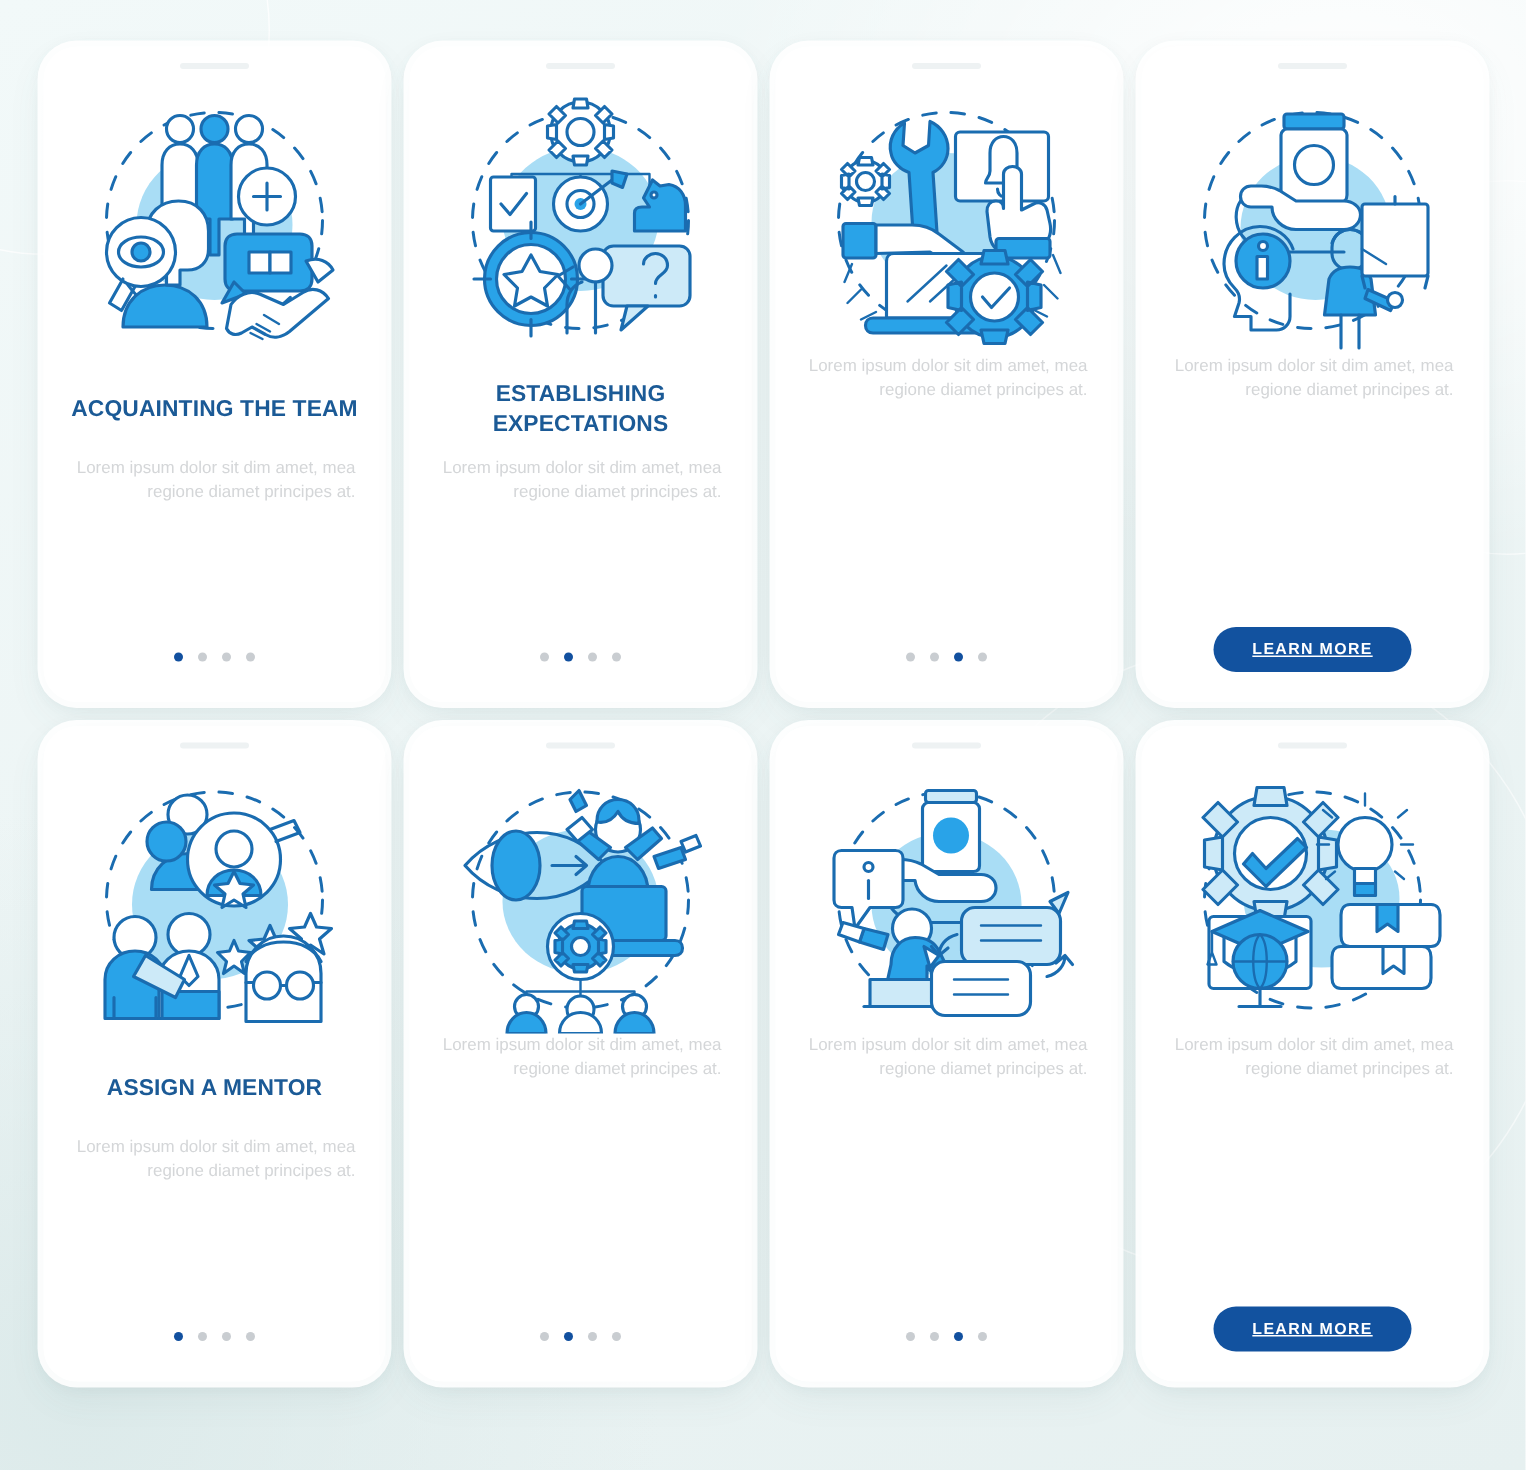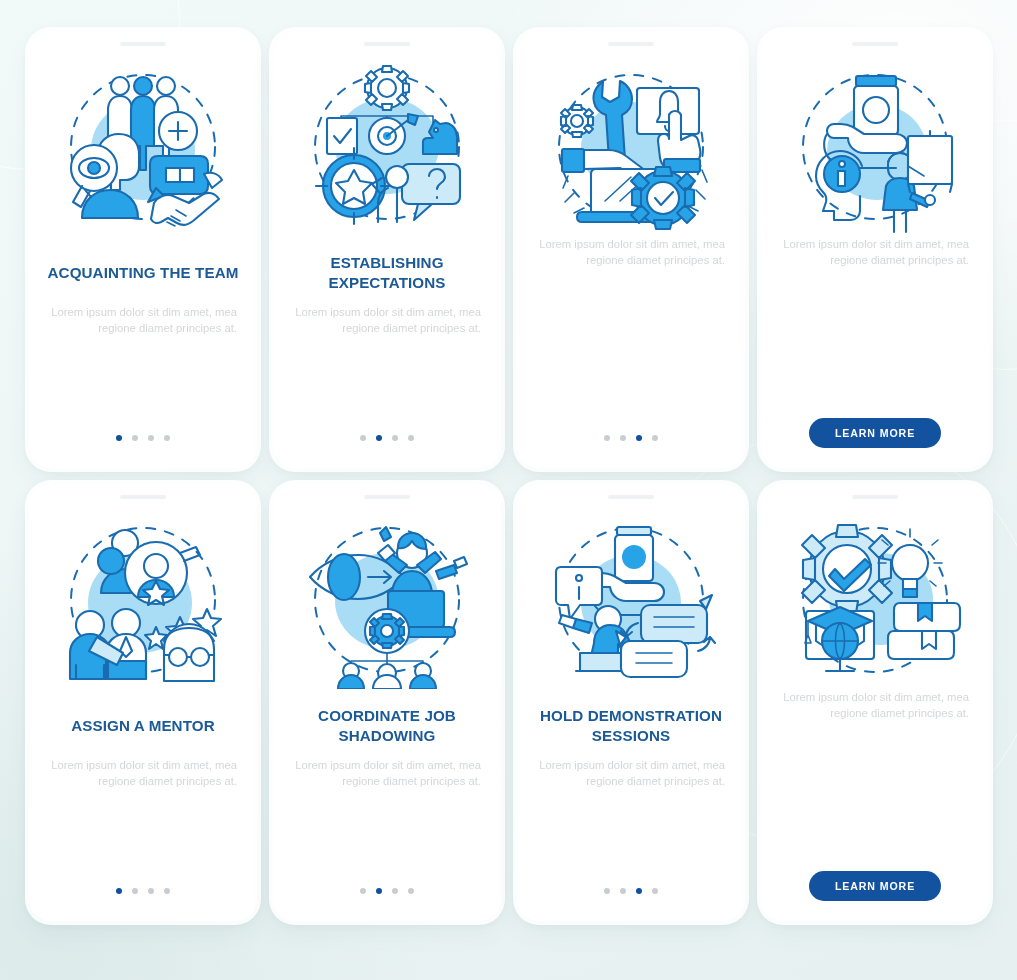--- a/index.html
+++ b/index.html
@@ -143,6 +143,7 @@
     letter-spacing: 0.9px;
     padding: 9px 26px;
     cursor: pointer;
+    text-decoration: underline;
   }
 
   

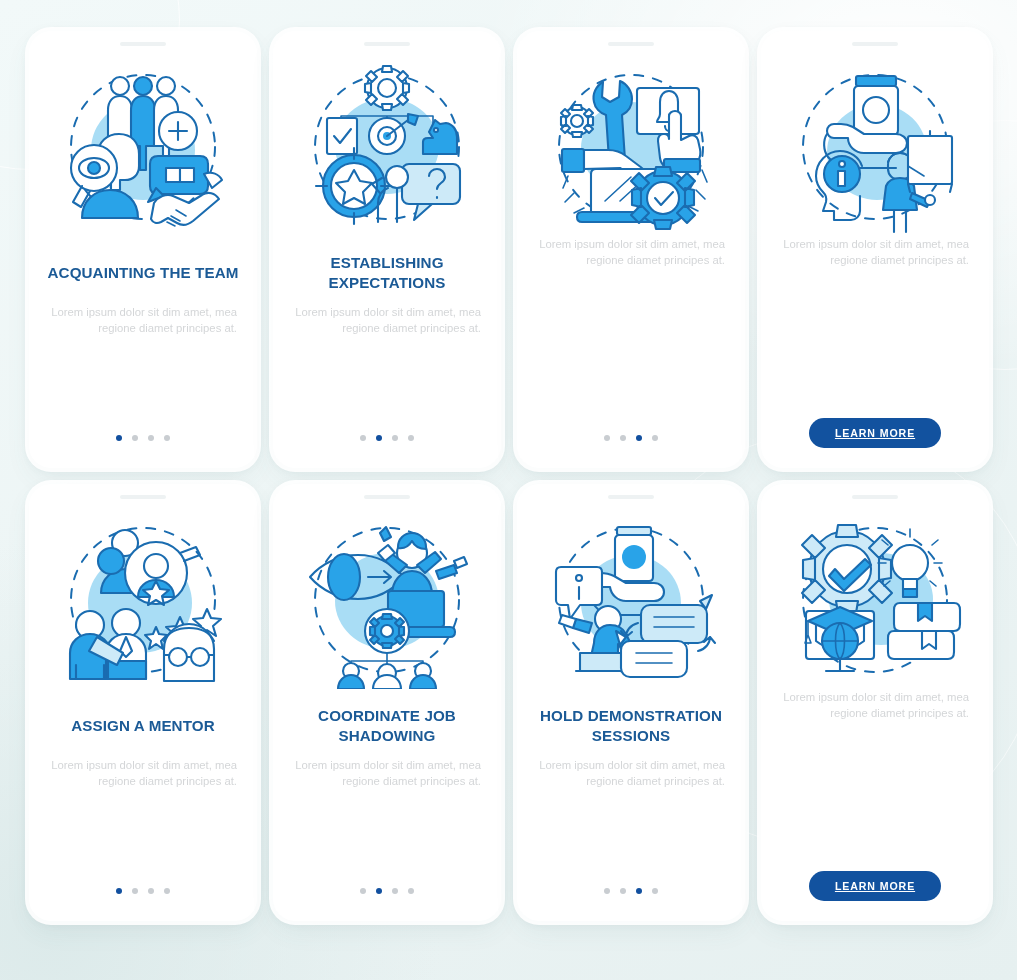--- a/index.html
+++ b/index.html
@@ -440,9 +440,6 @@
         <path class="mid" d="M114 178c0-8 6-14 13-14s13 6 13 14z"></path>
       </svg>
     </div>
-    <div class="title-wrap">
-      <div class="title">COORDINATE JOB SHADOWING</div>
-    </div>
     <div class="body-text">Lorem ipsum dolor sit dim amet, mea regione diamet principes at.</div>
     <div class="spacer"></div>
     <div class="dots">

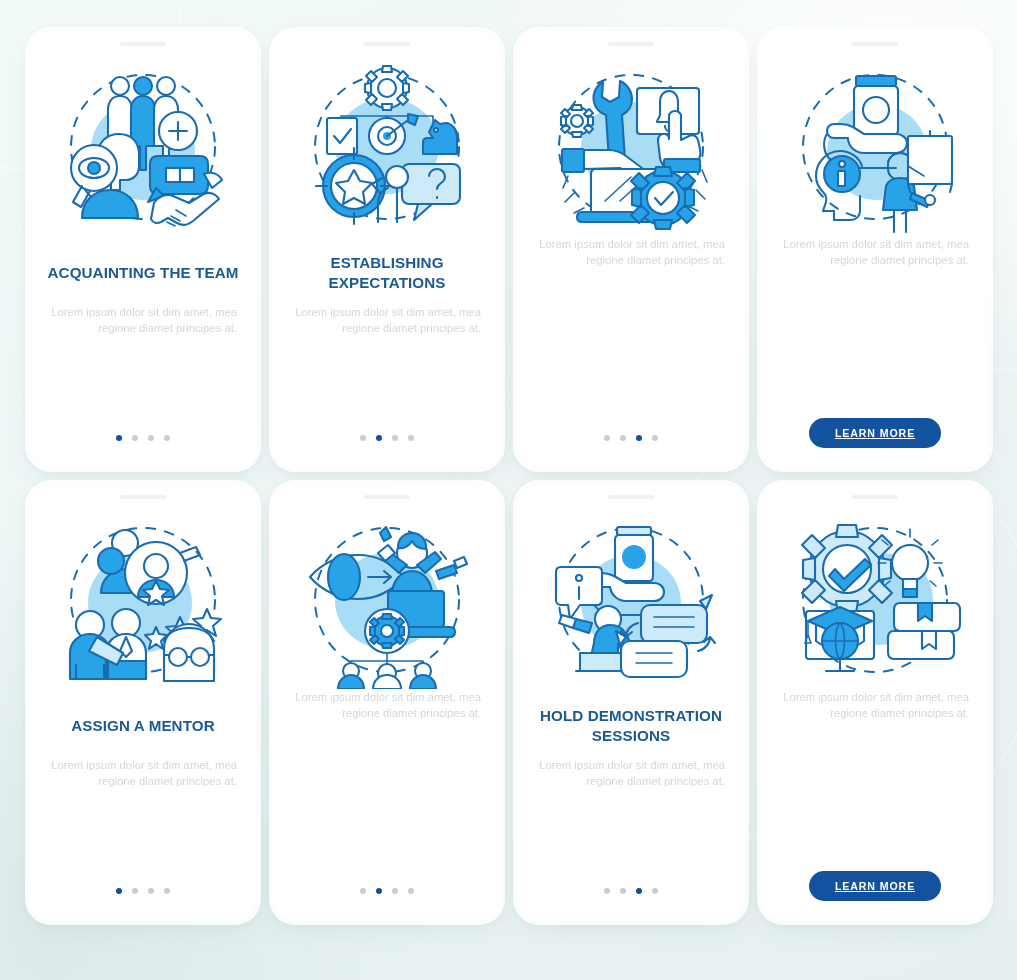--- a/index.html
+++ b/index.html
@@ -486,9 +486,6 @@
         <path class="ln" d="M158 140c8-2 12-8 12-14M170 126l5 6M170 126l-6 5"></path>
       </svg>
     </div>
-    <div class="title-wrap">
-      <div class="title">HOLD DEMONSTRATION SESSIONS</div>
-    </div>
     <div class="body-text">Lorem ipsum dolor sit dim amet, mea regione diamet principes at.</div>
     <div class="spacer"></div>
     <div class="dots">

